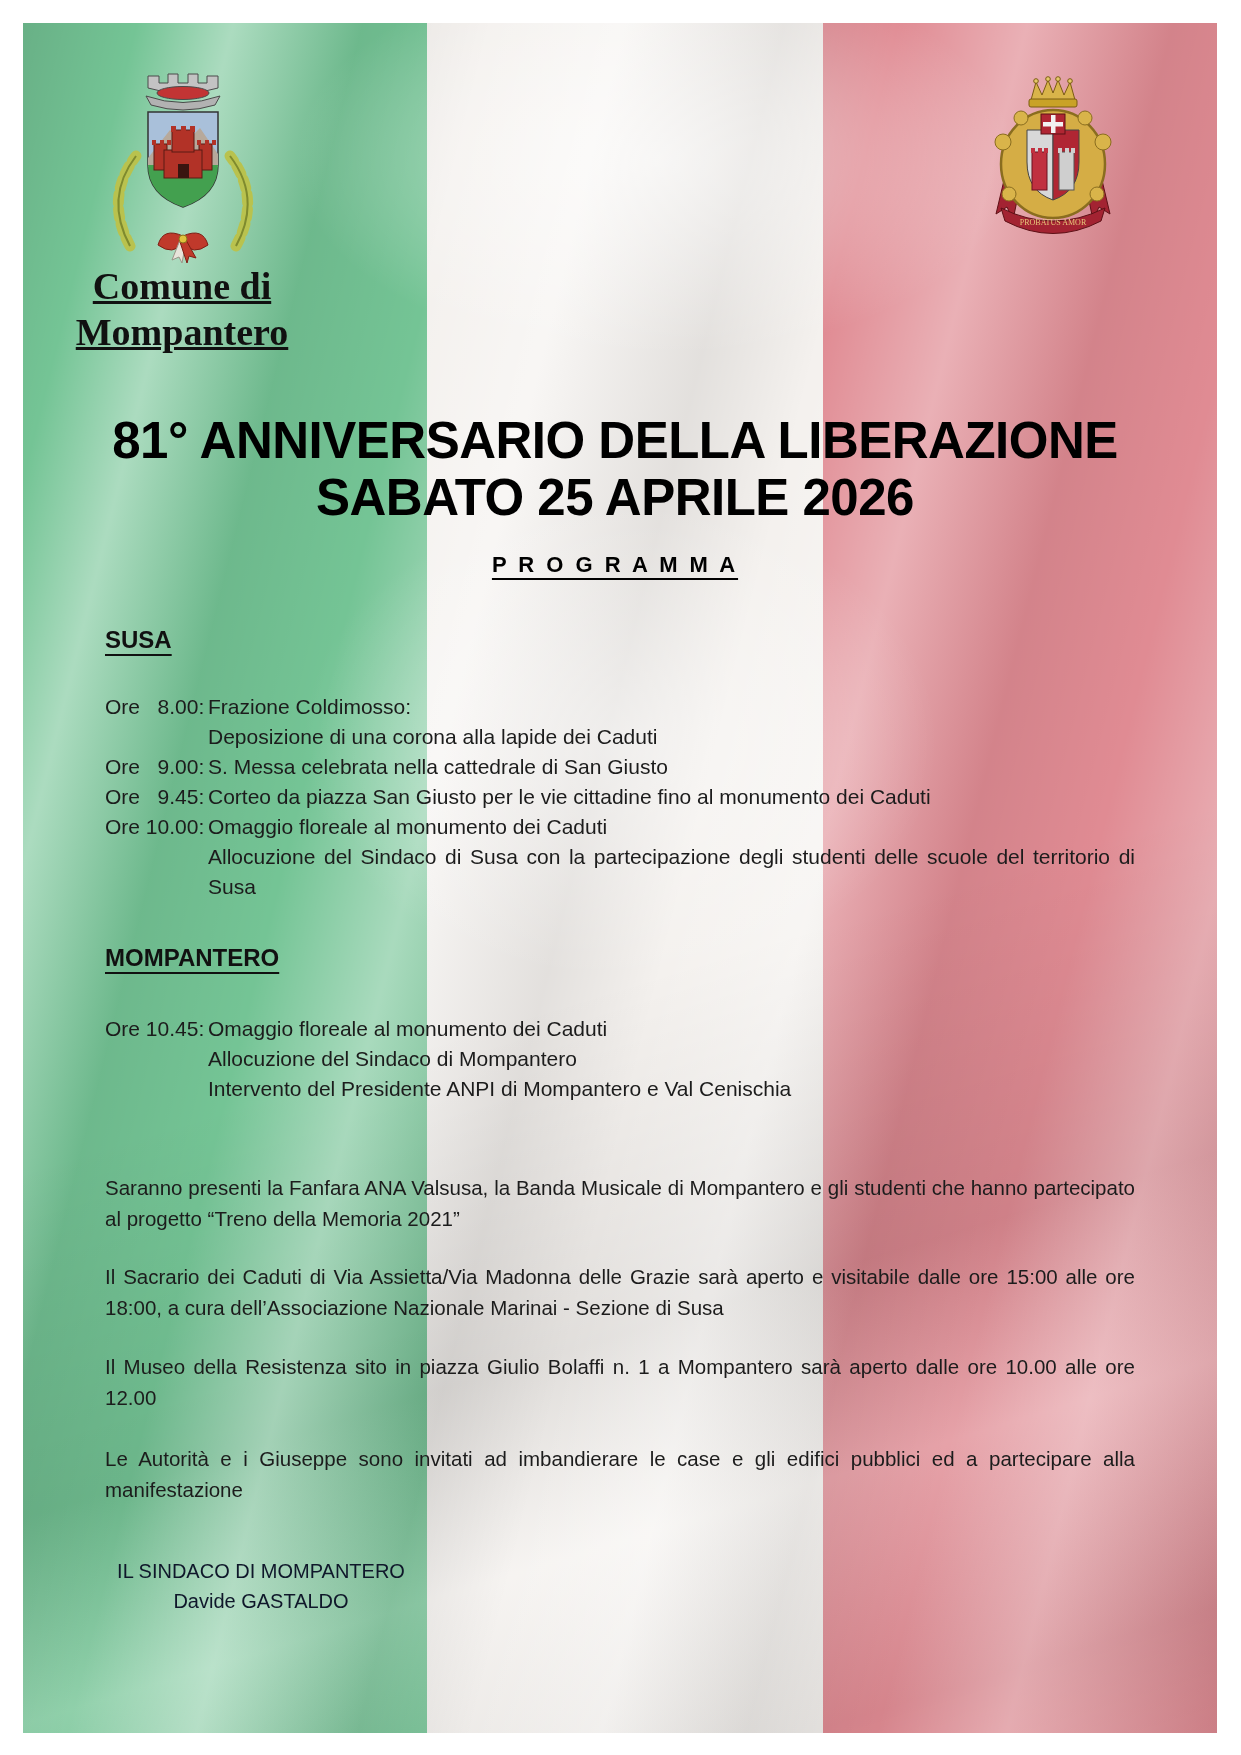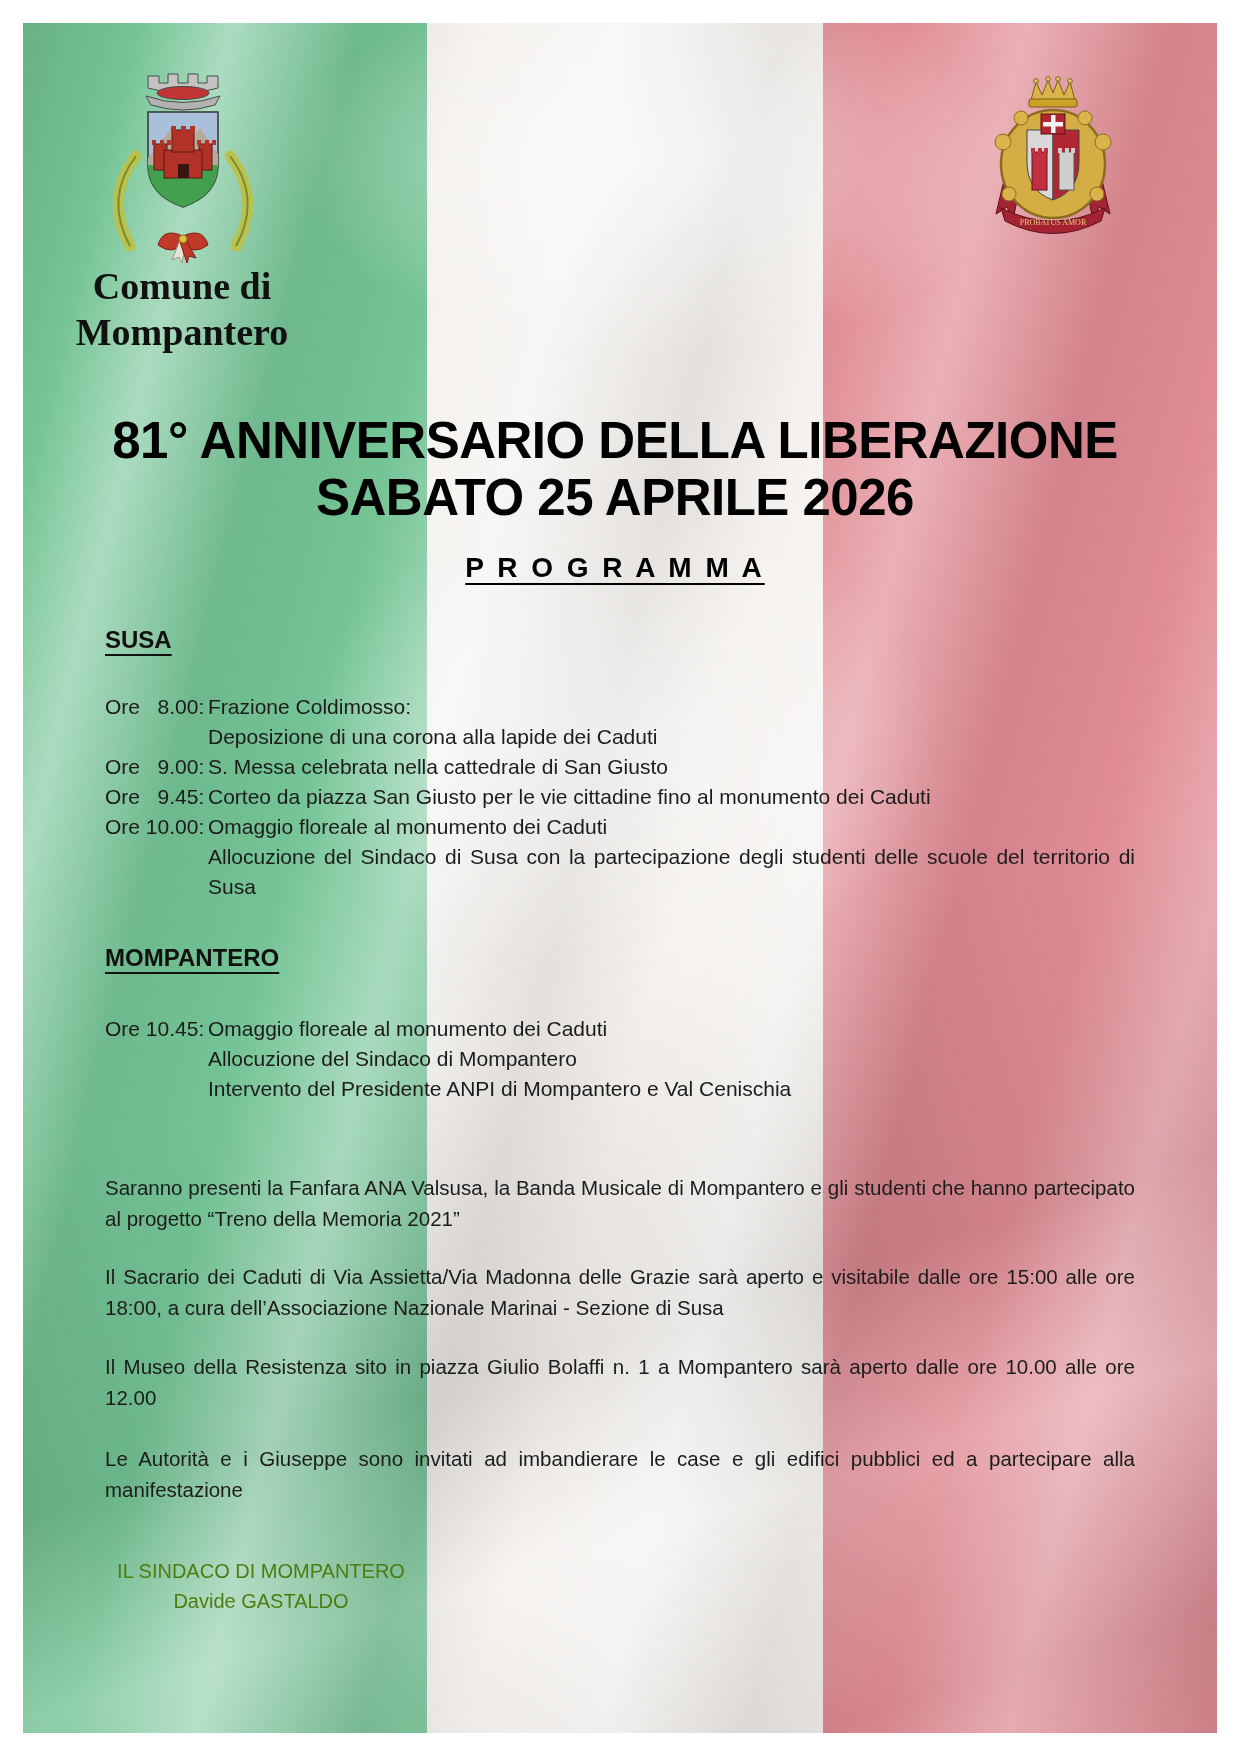--- a/index.html
+++ b/index.html
@@ -38,7 +38,7 @@
   .crest-left{left:88px;top:70px;}
   .crest-right{left:983px;top:72px;}
   .caption{position:absolute;text-align:center;font-family:"Liberation Serif", serif;font-weight:bold;color:#111;}
-  .caption-left{left:42px;top:263px;width:280px;font-size:38px;line-height:46px;}
+  .caption-left{left:42px;top:263px;width:280px;font-size:38px;line-height:46px;text-decoration:underline;}
   .caption-right{left:952px;top:260px;width:200px;font-size:35px;line-height:36px;}
   
   .title{

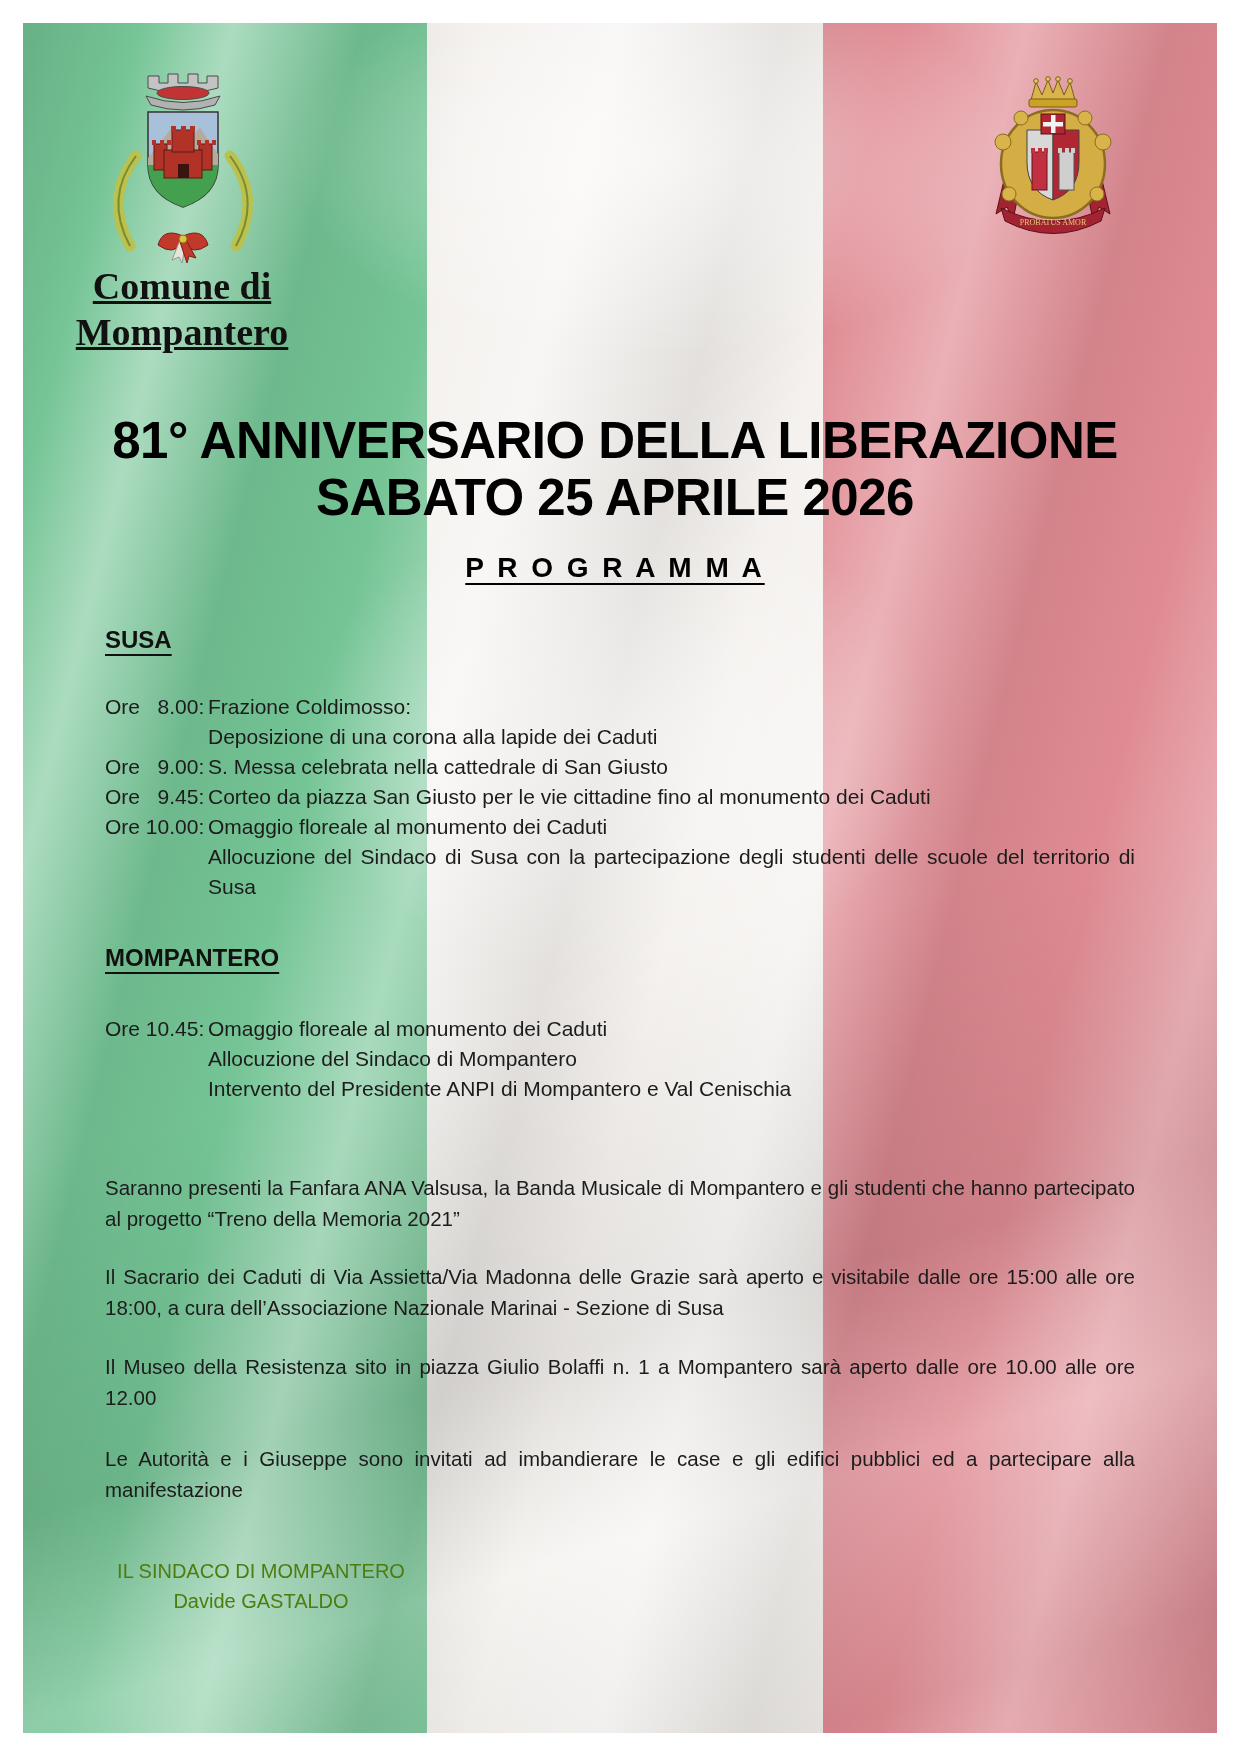--- a/index.html
+++ b/index.html
@@ -49,7 +49,7 @@
   .programma{
     position:absolute;left:105px;top:552px;width:1020px;
     text-align:center;font-weight:bold;color:#000;
-    font-size:28px;letter-spacing:3px;
+    font-size:22px;letter-spacing:3px;
     text-decoration:underline;text-decoration-thickness:2px;text-underline-offset:6px;
   }
   .section-heading{

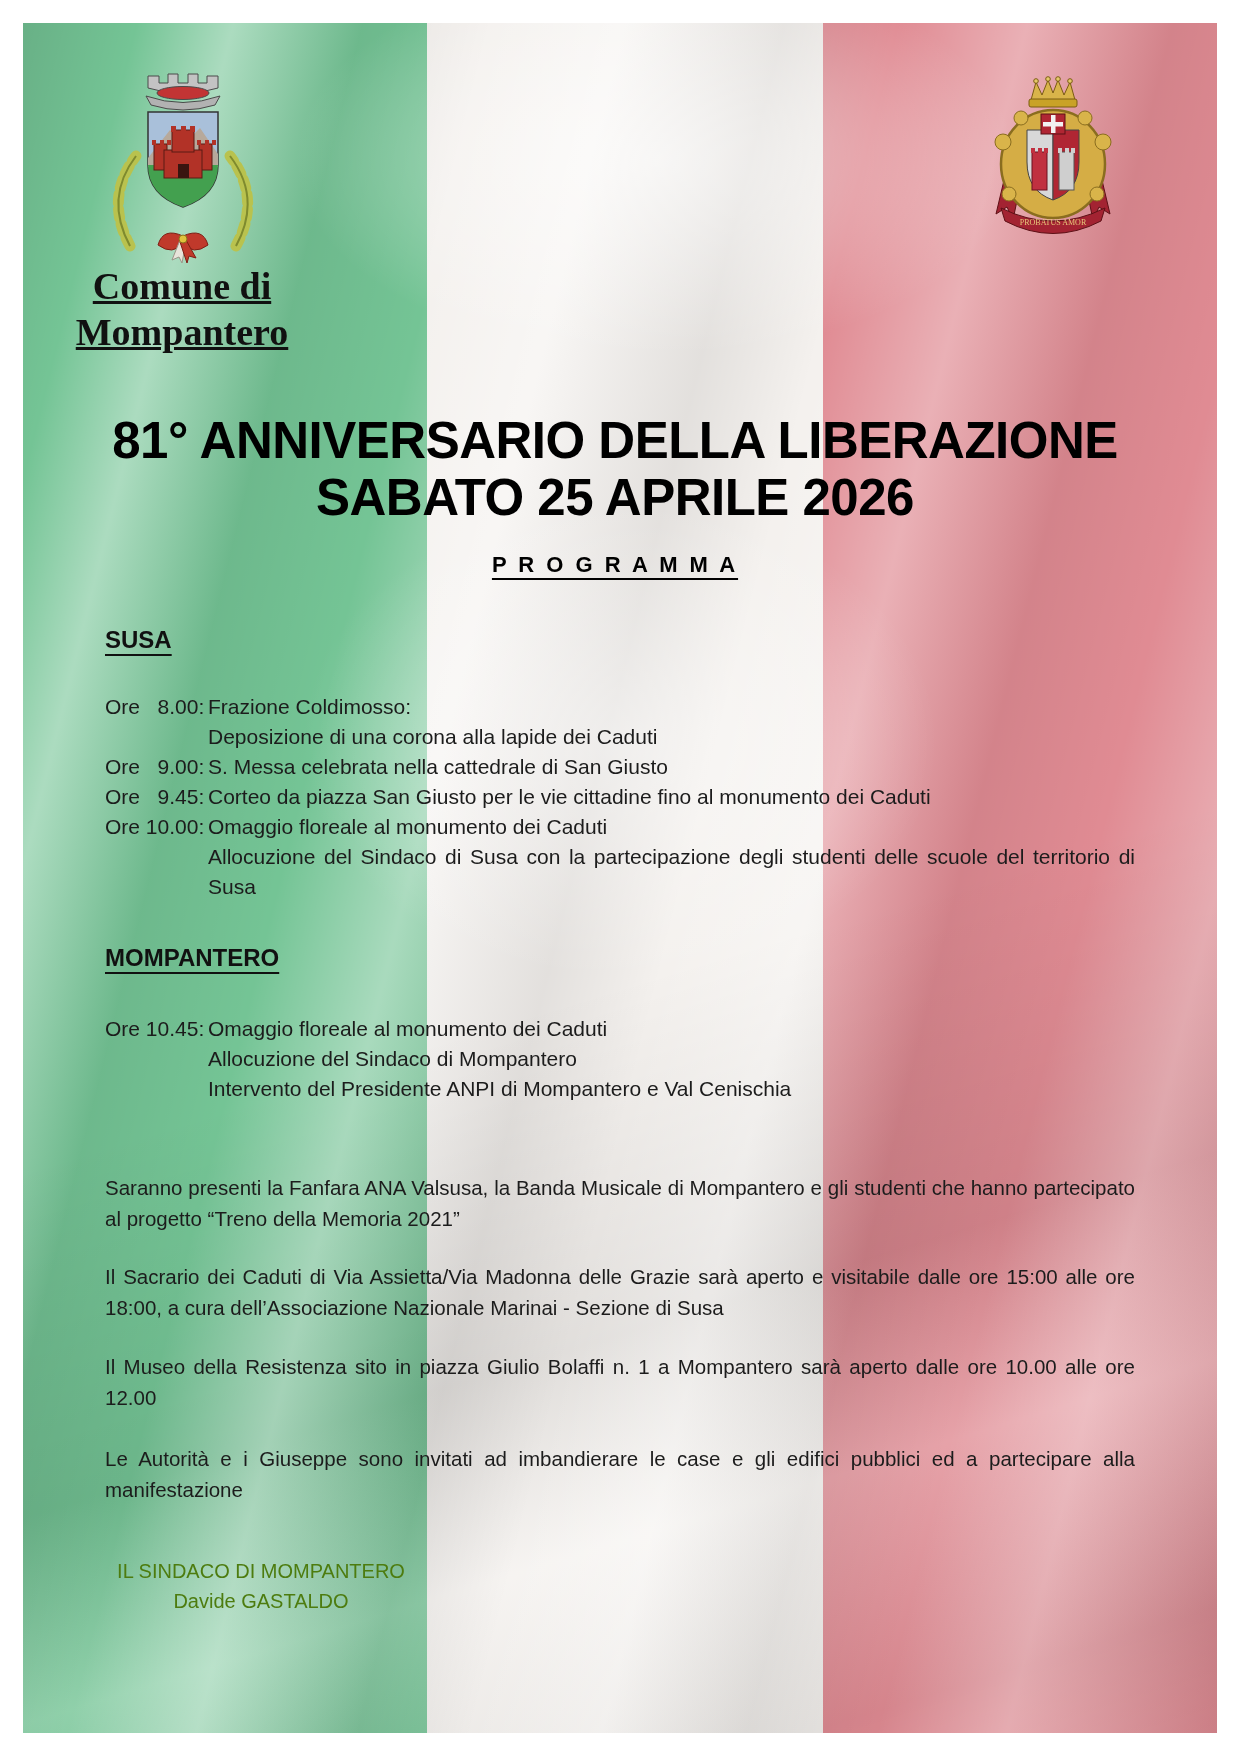--- a/index.html
+++ b/index.html
@@ -74,7 +74,7 @@
   .para-3{top:1351px;}
   .para-4{top:1443px;}
   
-  .signature{position:absolute;top:1556px;width:330px;text-align:center;font-size:20px;line-height:30px;color:#4d7c0f;}
+  .signature{position:absolute;top:1556px;width:330px;text-align:center;font-size:20px;line-height:30px;color:#0f172a;}
   .signature-left{left:96px;}
   .signature-right{left:792px;}
 </style>

